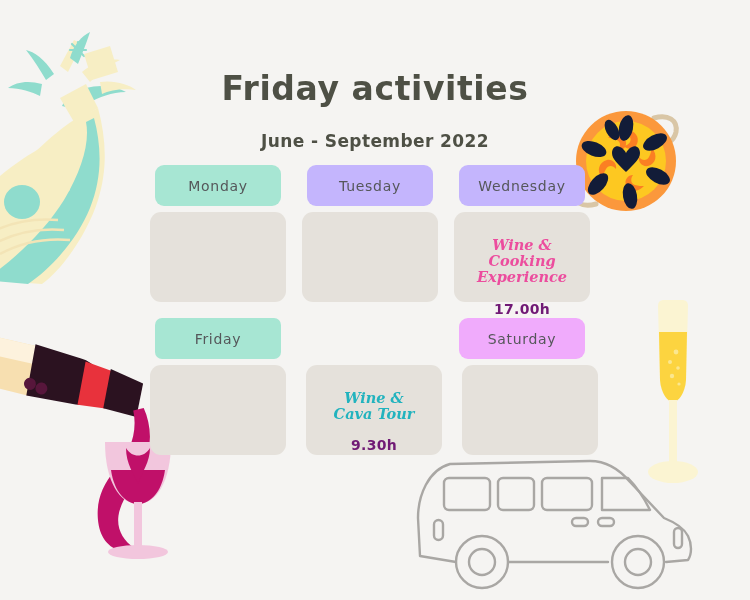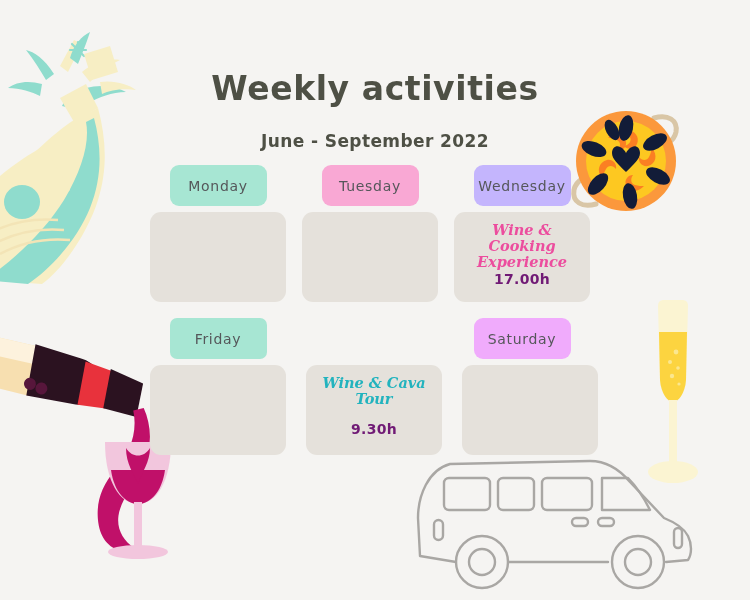--- a/index.html
+++ b/index.html
@@ -282,7 +282,7 @@
   </svg>
 
   <div id="header">
-    <div id="page-title">Weekly activities</div>
+    <div id="page-title">Friday activities</div>
     <div id="page-subtitle">June - September 2022</div>
   </div>
 

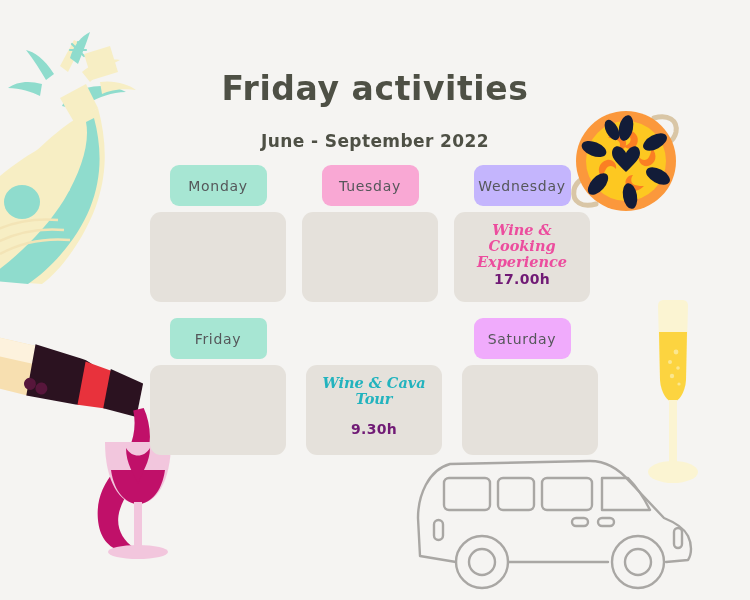--- a/index.html
+++ b/index.html
@@ -81,7 +81,7 @@
   }
 
   .day-pill {
-    width: 97px;
+    width: 126px;
     height: 41px;
     border-radius: 9px;
     display: flex;

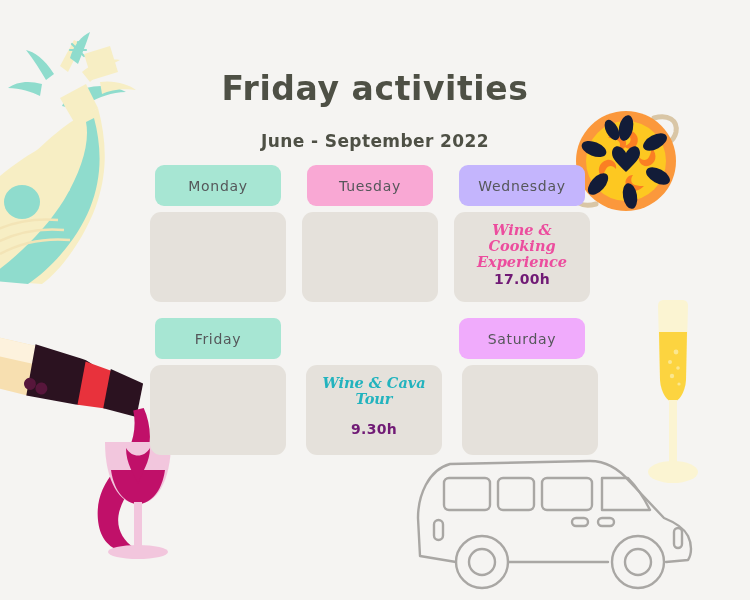--- a/index.html
+++ b/index.html
@@ -295,7 +295,7 @@
         </div>
       </div>
       <div class="day-col">
-        <div class="day-pill" style="background: #f9a8d4;">
+        <div class="day-pill" style="background: #c4b5fd;">
           <span class="day-pill-label">Tuesday</span>
         </div>
       </div>

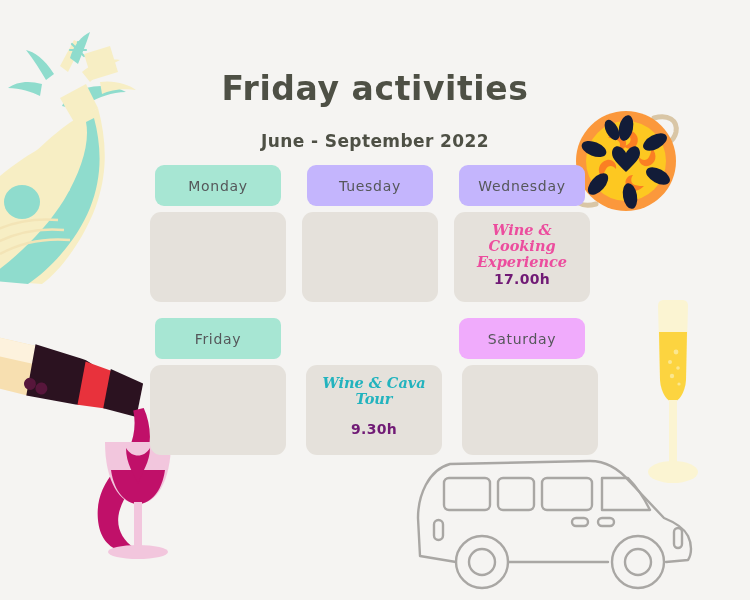--- a/index.html
+++ b/index.html
@@ -117,7 +117,7 @@
     font-size: 14.5px;
     line-height: 1.12;
     text-align: center;
-    margin: 0;
+    margin: 15px;
     padding: 0 2px;
   }
   .activity-time {

